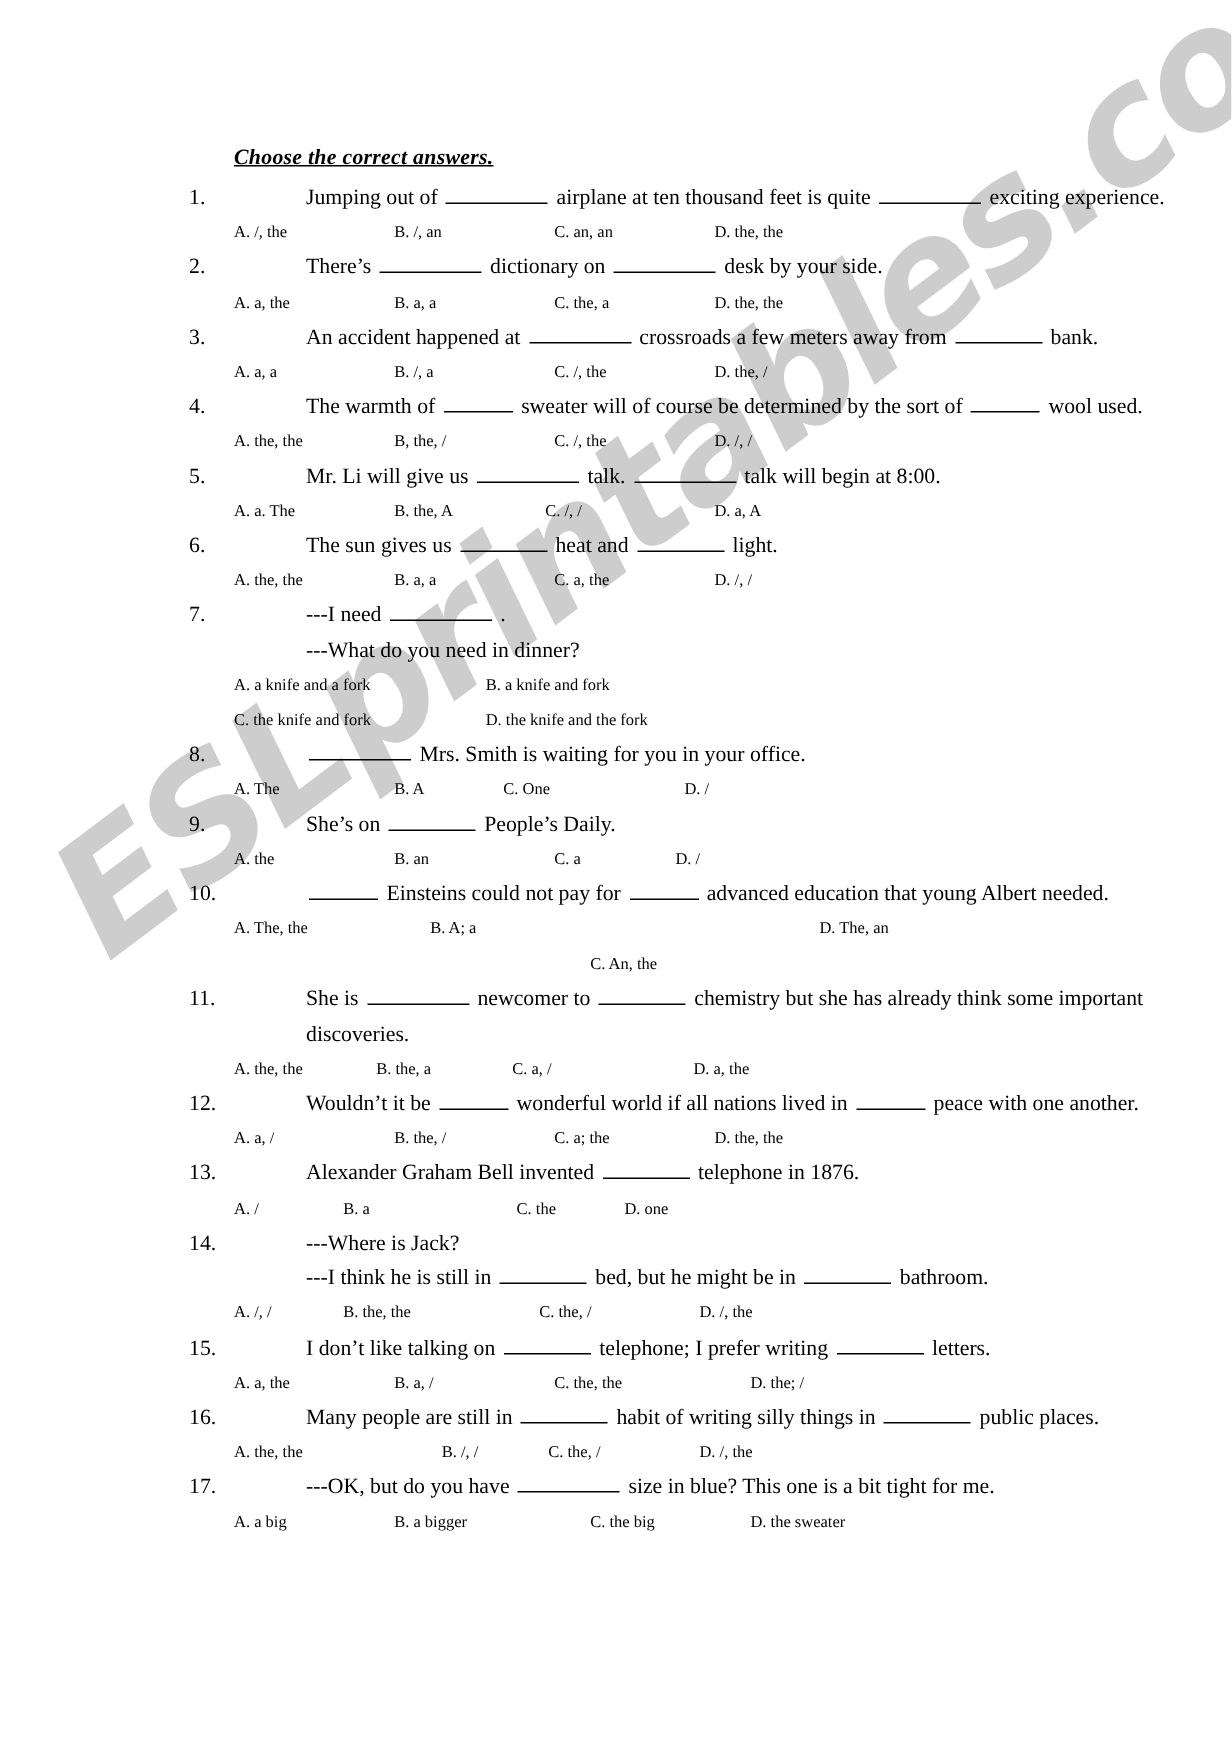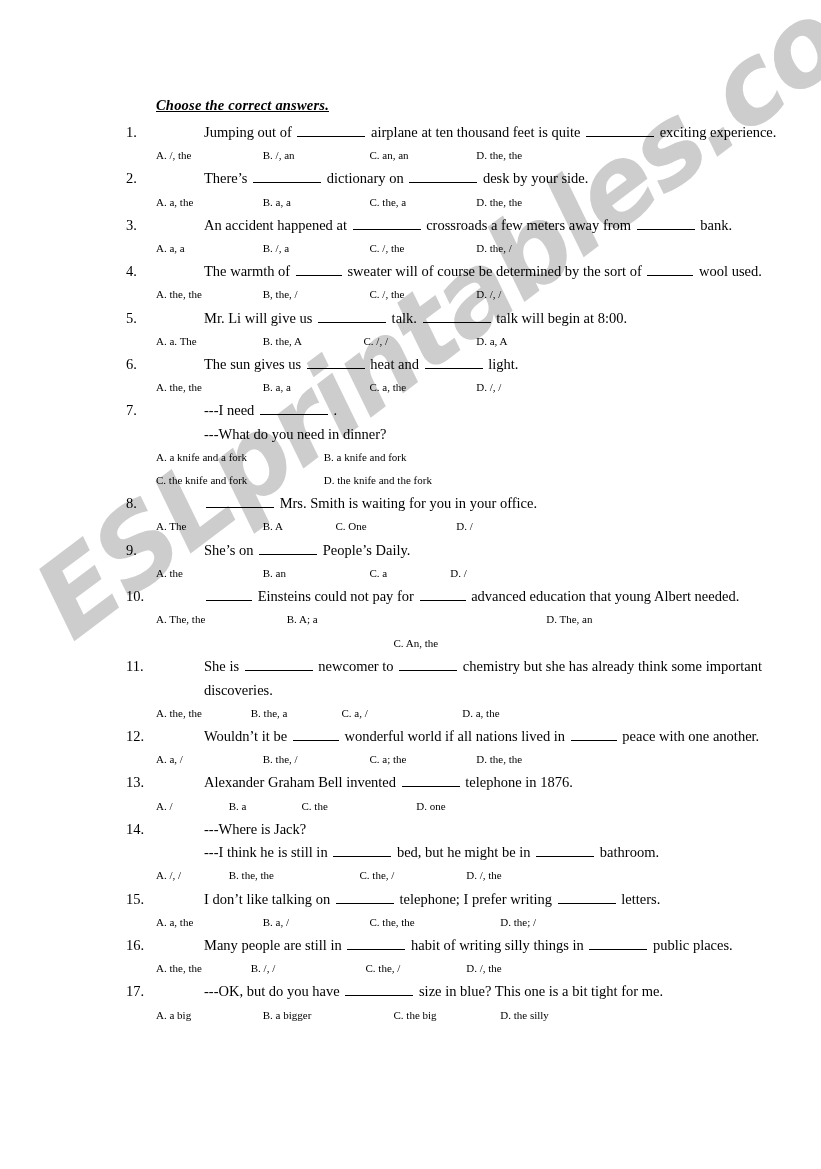--- a/index.html
+++ b/index.html
@@ -120,7 +120,7 @@
   .w92  { width: 92px; }
   .w98  { width: 98px; }
   .w104 { width: 104px; }
-  .w112 { width: 112px; }
+  .w112 { width: 112px; text-align: center; }
   .w118 { width: 118px; }
   .w128 { width: 128px; }
   .w150 { width: 150px; margin-top: 24px; }

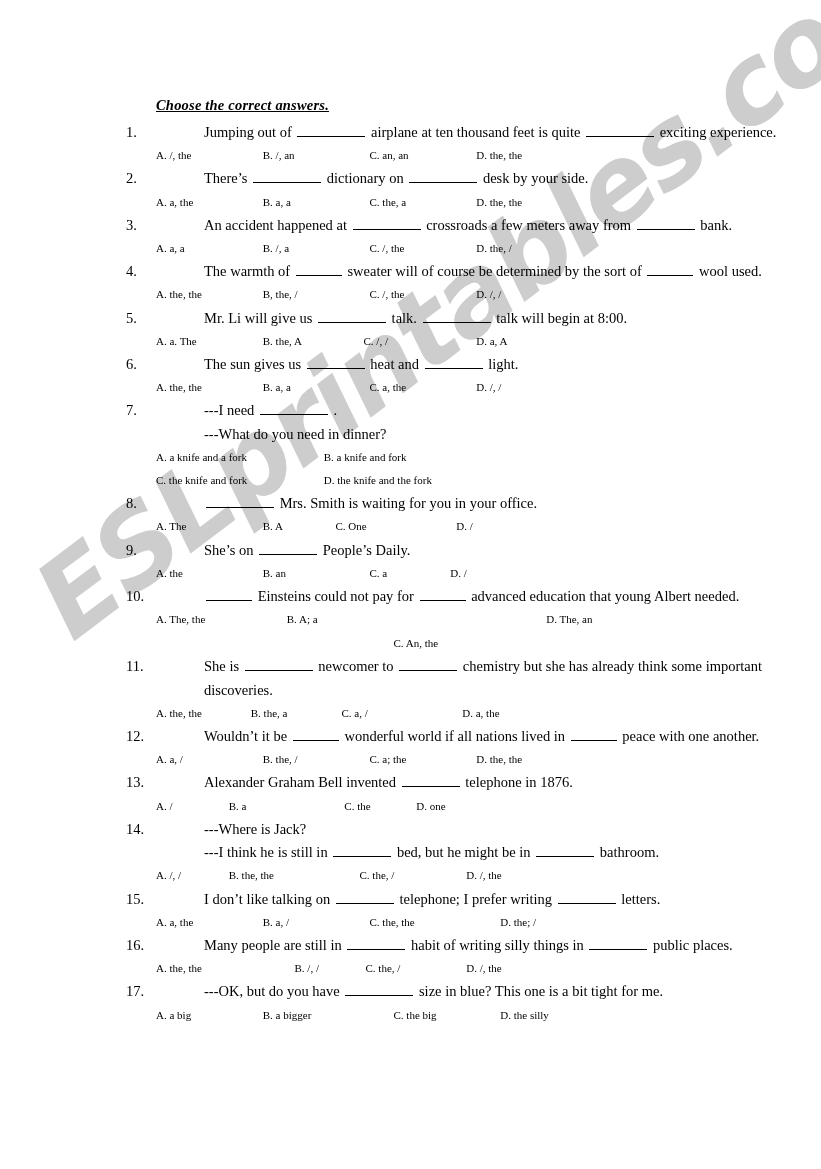--- a/index.html
+++ b/index.html
@@ -418,7 +418,7 @@
           <span class="opt w104">A. a big</span>
           <span class="opt w128">B. a bigger</span>
           <span class="opt w104">C. the big</span>
-          <span class="opt">D. the silly</span>
+          <span class="opt">D. the sweater</span>
         </div>
       </div>
 

